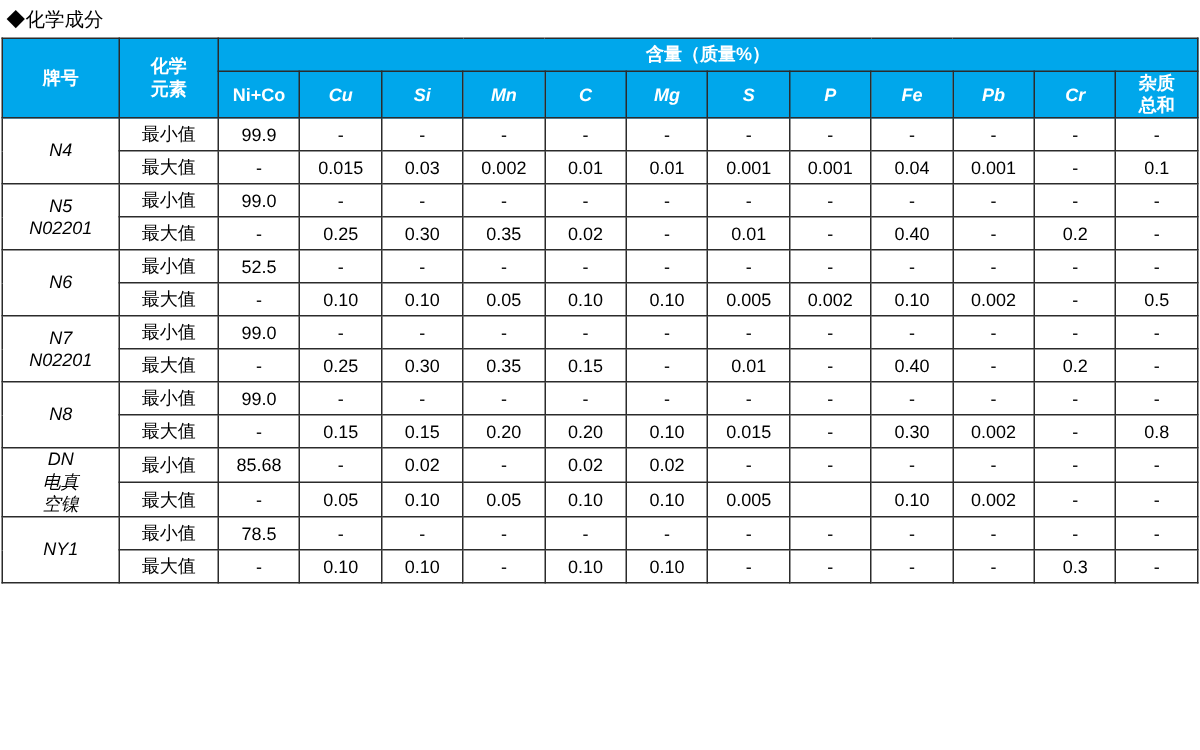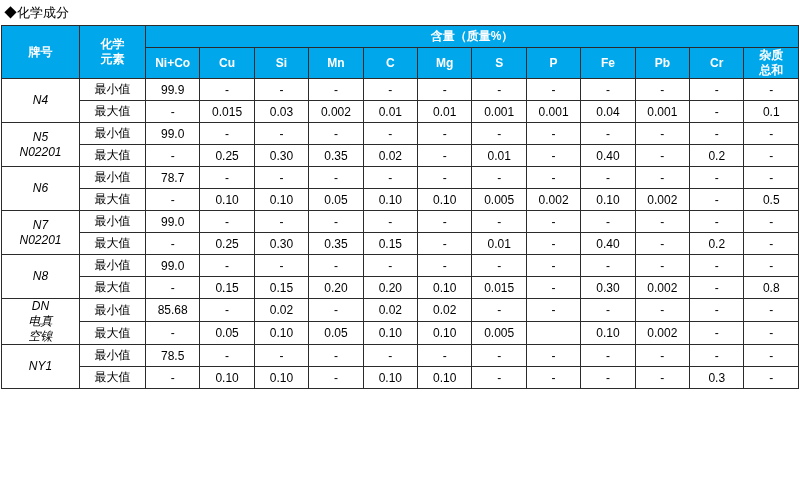--- a/index.html
+++ b/index.html
@@ -63,6 +63,7 @@
   }
   th.val {
     width: 51px;
+    font-style: italic;
   }
   th.imp {
     width: 58px;

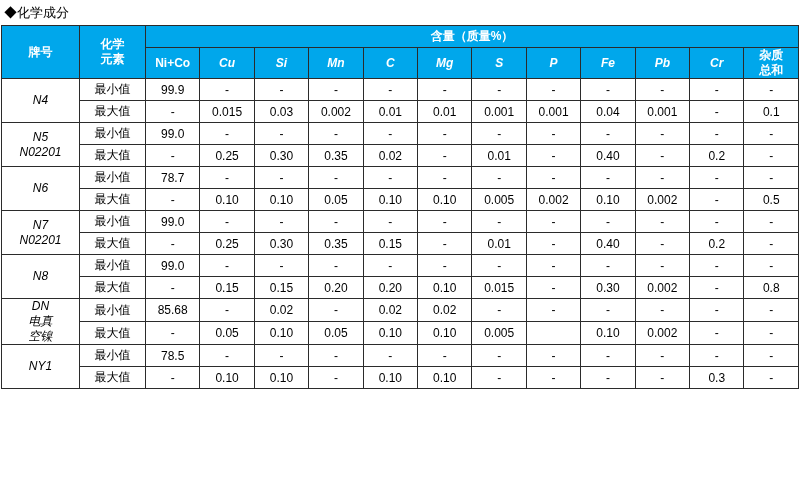--- a/index.html
+++ b/index.html
@@ -195,7 +195,7 @@
             <span class="two-line">N6</span>
           </td>
           <td class="minmax">最小值</td>
-          <td class="num">78.7</td>
+          <td class="num">52.5</td>
           <td class="num">-</td>
           <td class="num">-</td>
           <td class="num">-</td>

